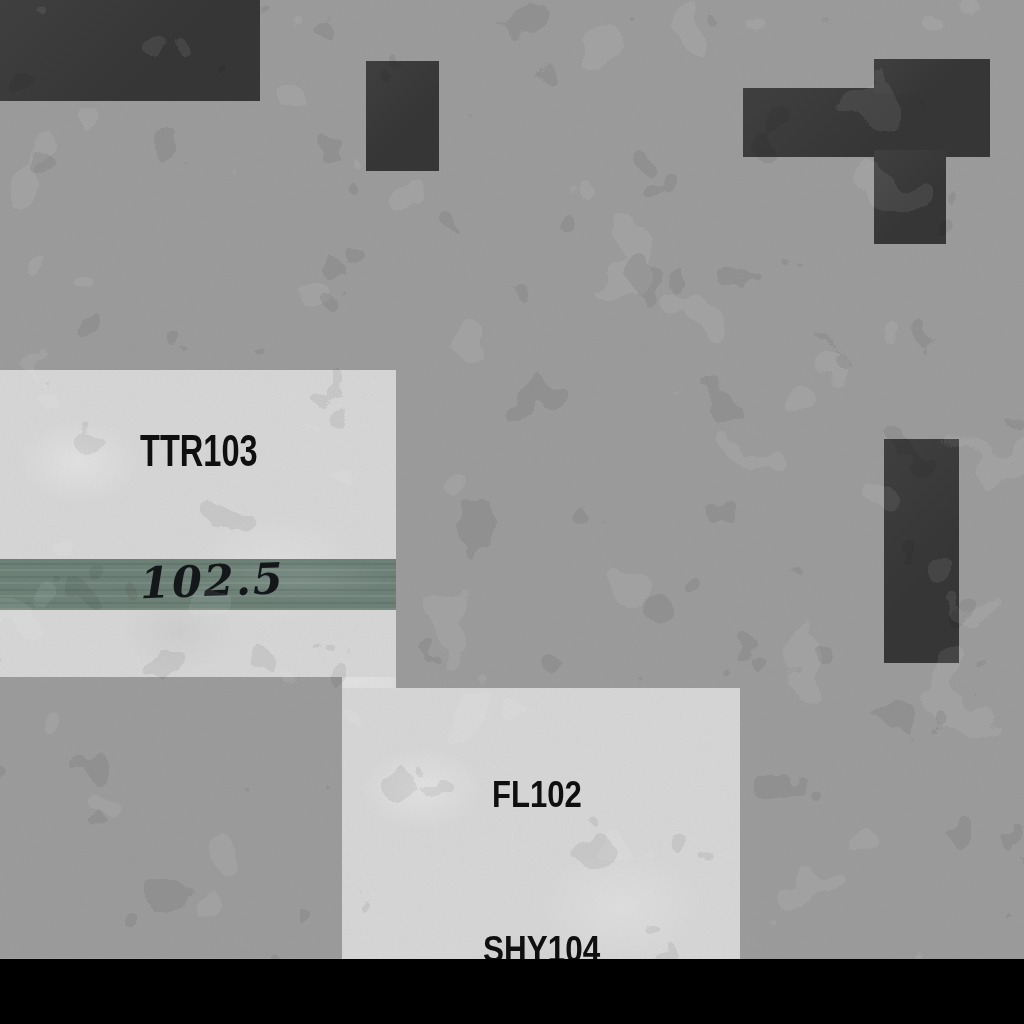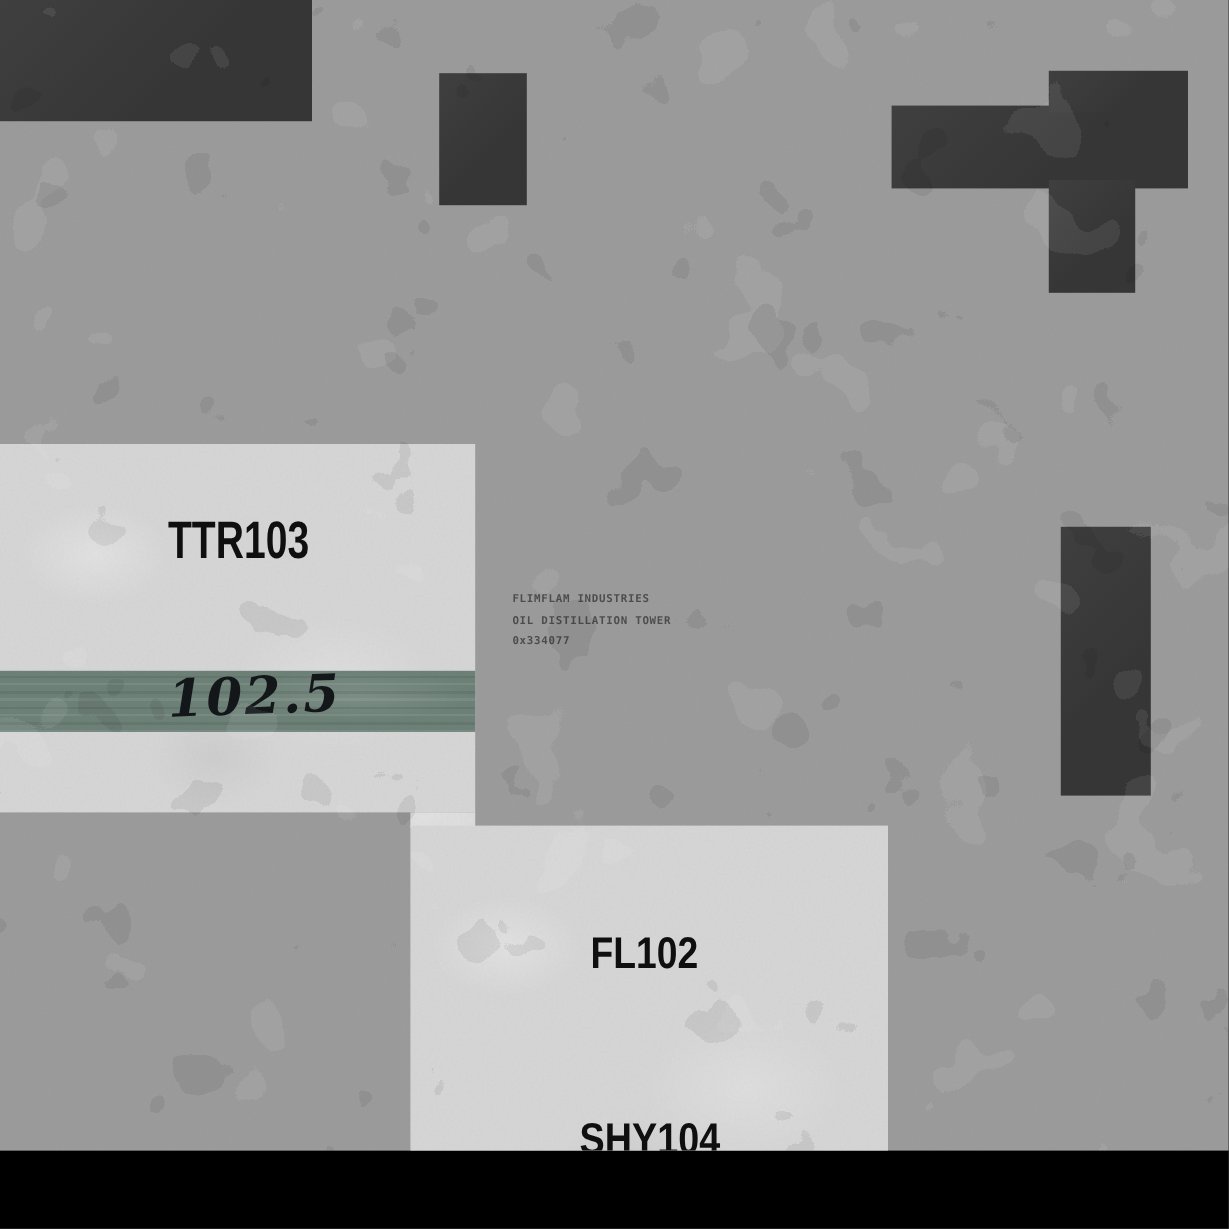--- a/index.html
+++ b/index.html
@@ -88,11 +88,6 @@
   <div id="label-shy104" class="slab-label">SHY104</div>
   <div id="fl-bottom-strip"></div>
 
-  <div id="facility-info">
-    <div>FLIMFLAM INDUSTRIES</div>
-    <div>OIL DISTILLATION TOWER</div>
-    <div>0x334077</div>
-  </div>
 
   <svg id="noise-overlay" width="1024" height="1024" viewBox="0 0 1024 1024">
     <defs>

